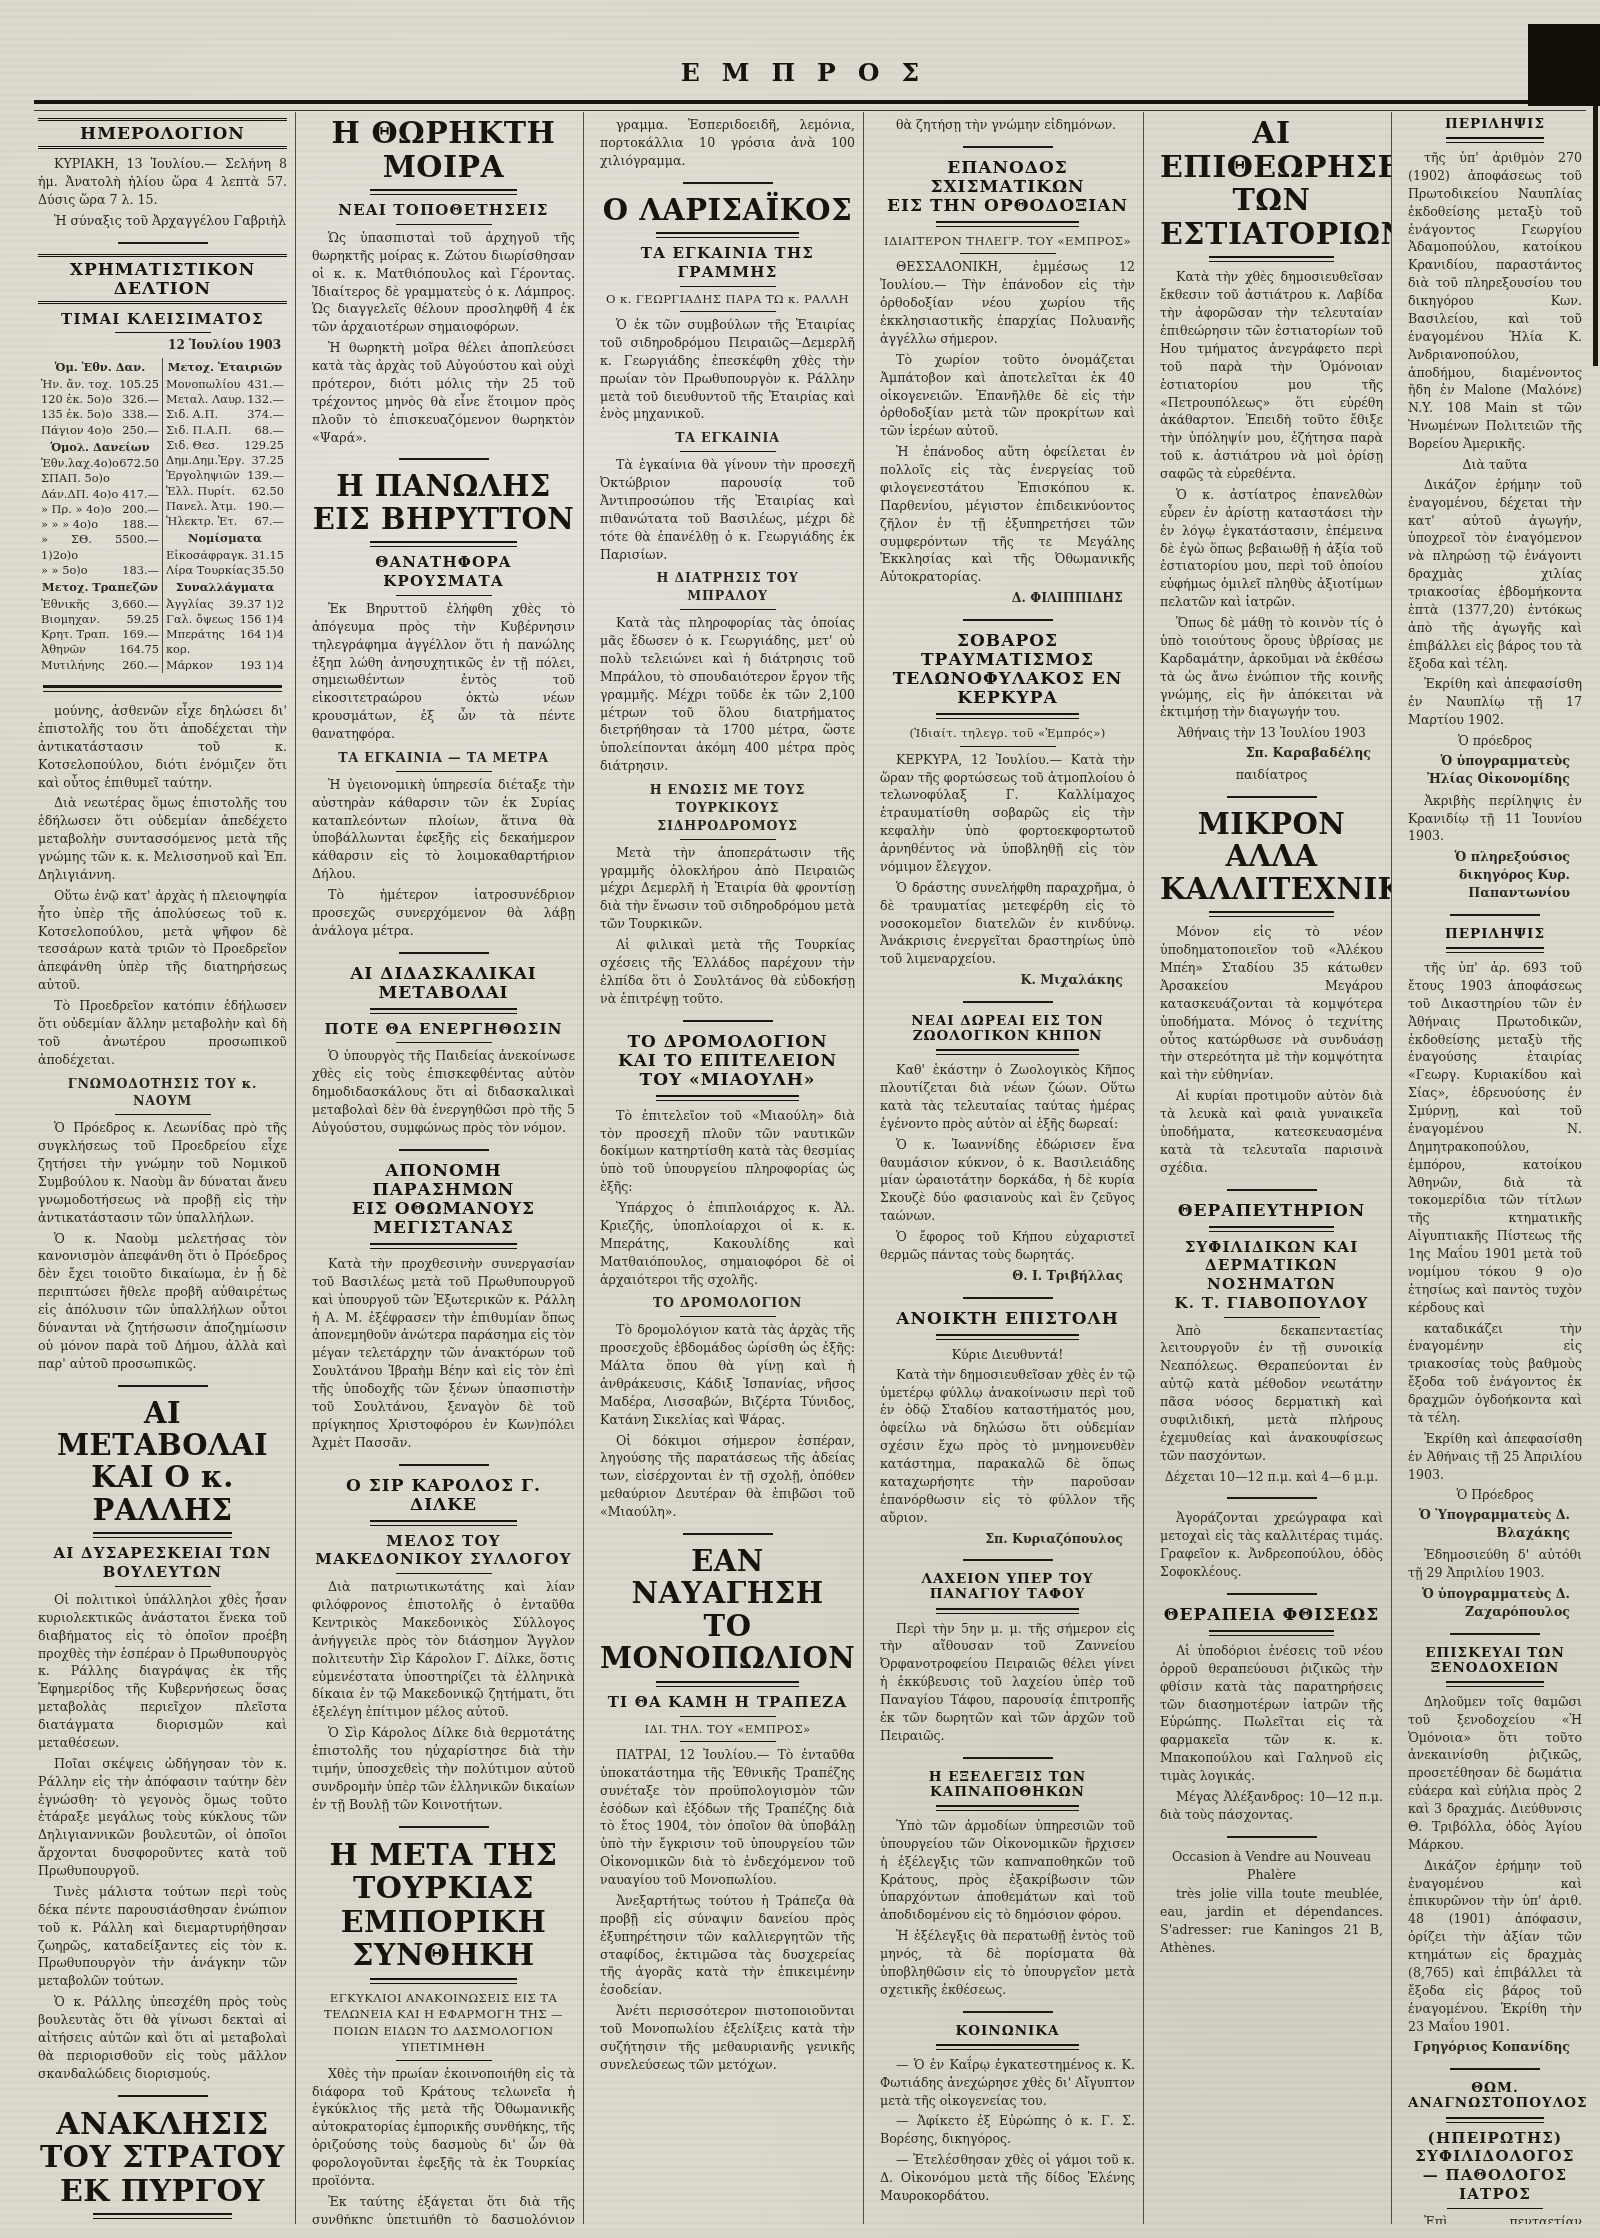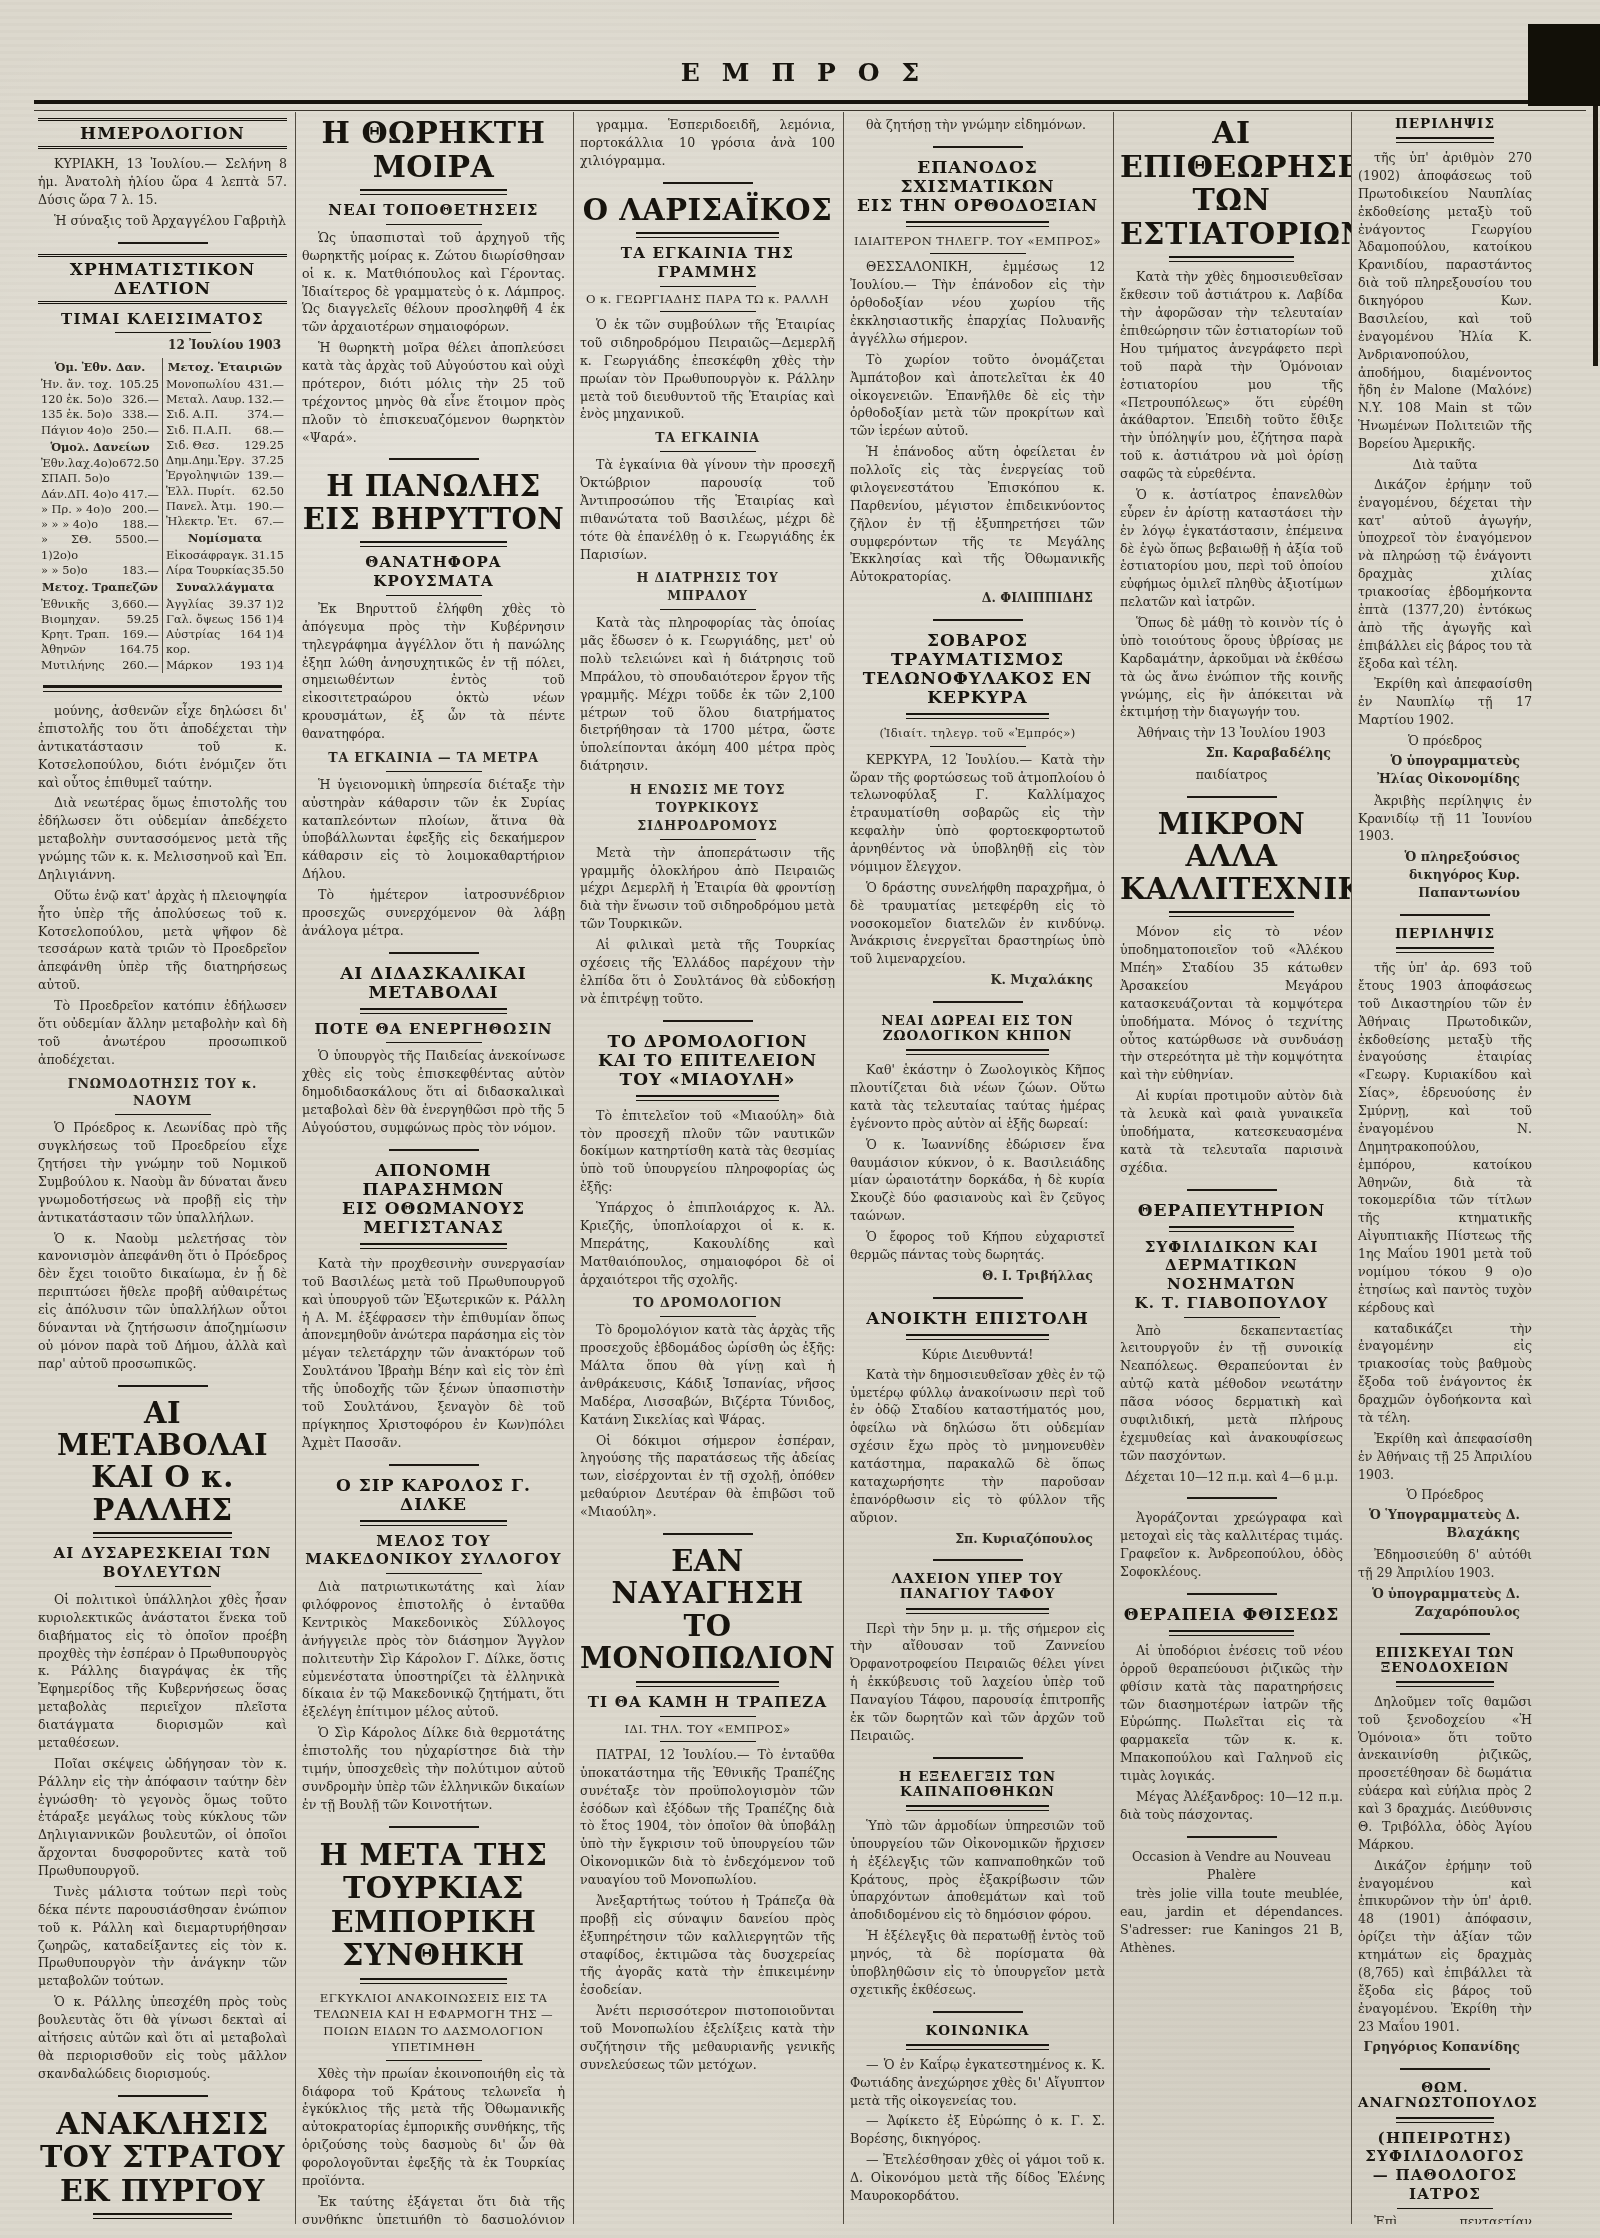--- a/index.html
+++ b/index.html
@@ -16,7 +16,7 @@
     border-top:4px solid #17140e;border-bottom:1px solid #3a352c;}
   .artifact-corner{position:absolute;top:24px;right:0;width:72px;height:82px;background:#121008;}
   .artifact-edge{position:absolute;top:106px;right:2px;width:5px;height:260px;background:#1c1810;}
-  .cols{position:absolute;top:112px;left:34px;right:20px;bottom:14px;display:flex;gap:2px;}
+  .cols{position:absolute;top:112px;left:34px;right:20px;bottom:14px;display:flex;gap:12px;}
   .col{flex:0 0 auto;box-sizing:border-box;padding:4px 8px 0 4px;border-right:1px solid #514b40;overflow:hidden;}
   .col:last-child{border-right:none;}
   .c0{width:262px}.c1{width:276px}.c2{width:268px}.c3{width:268px}.c4{width:236px;font-size:12px}

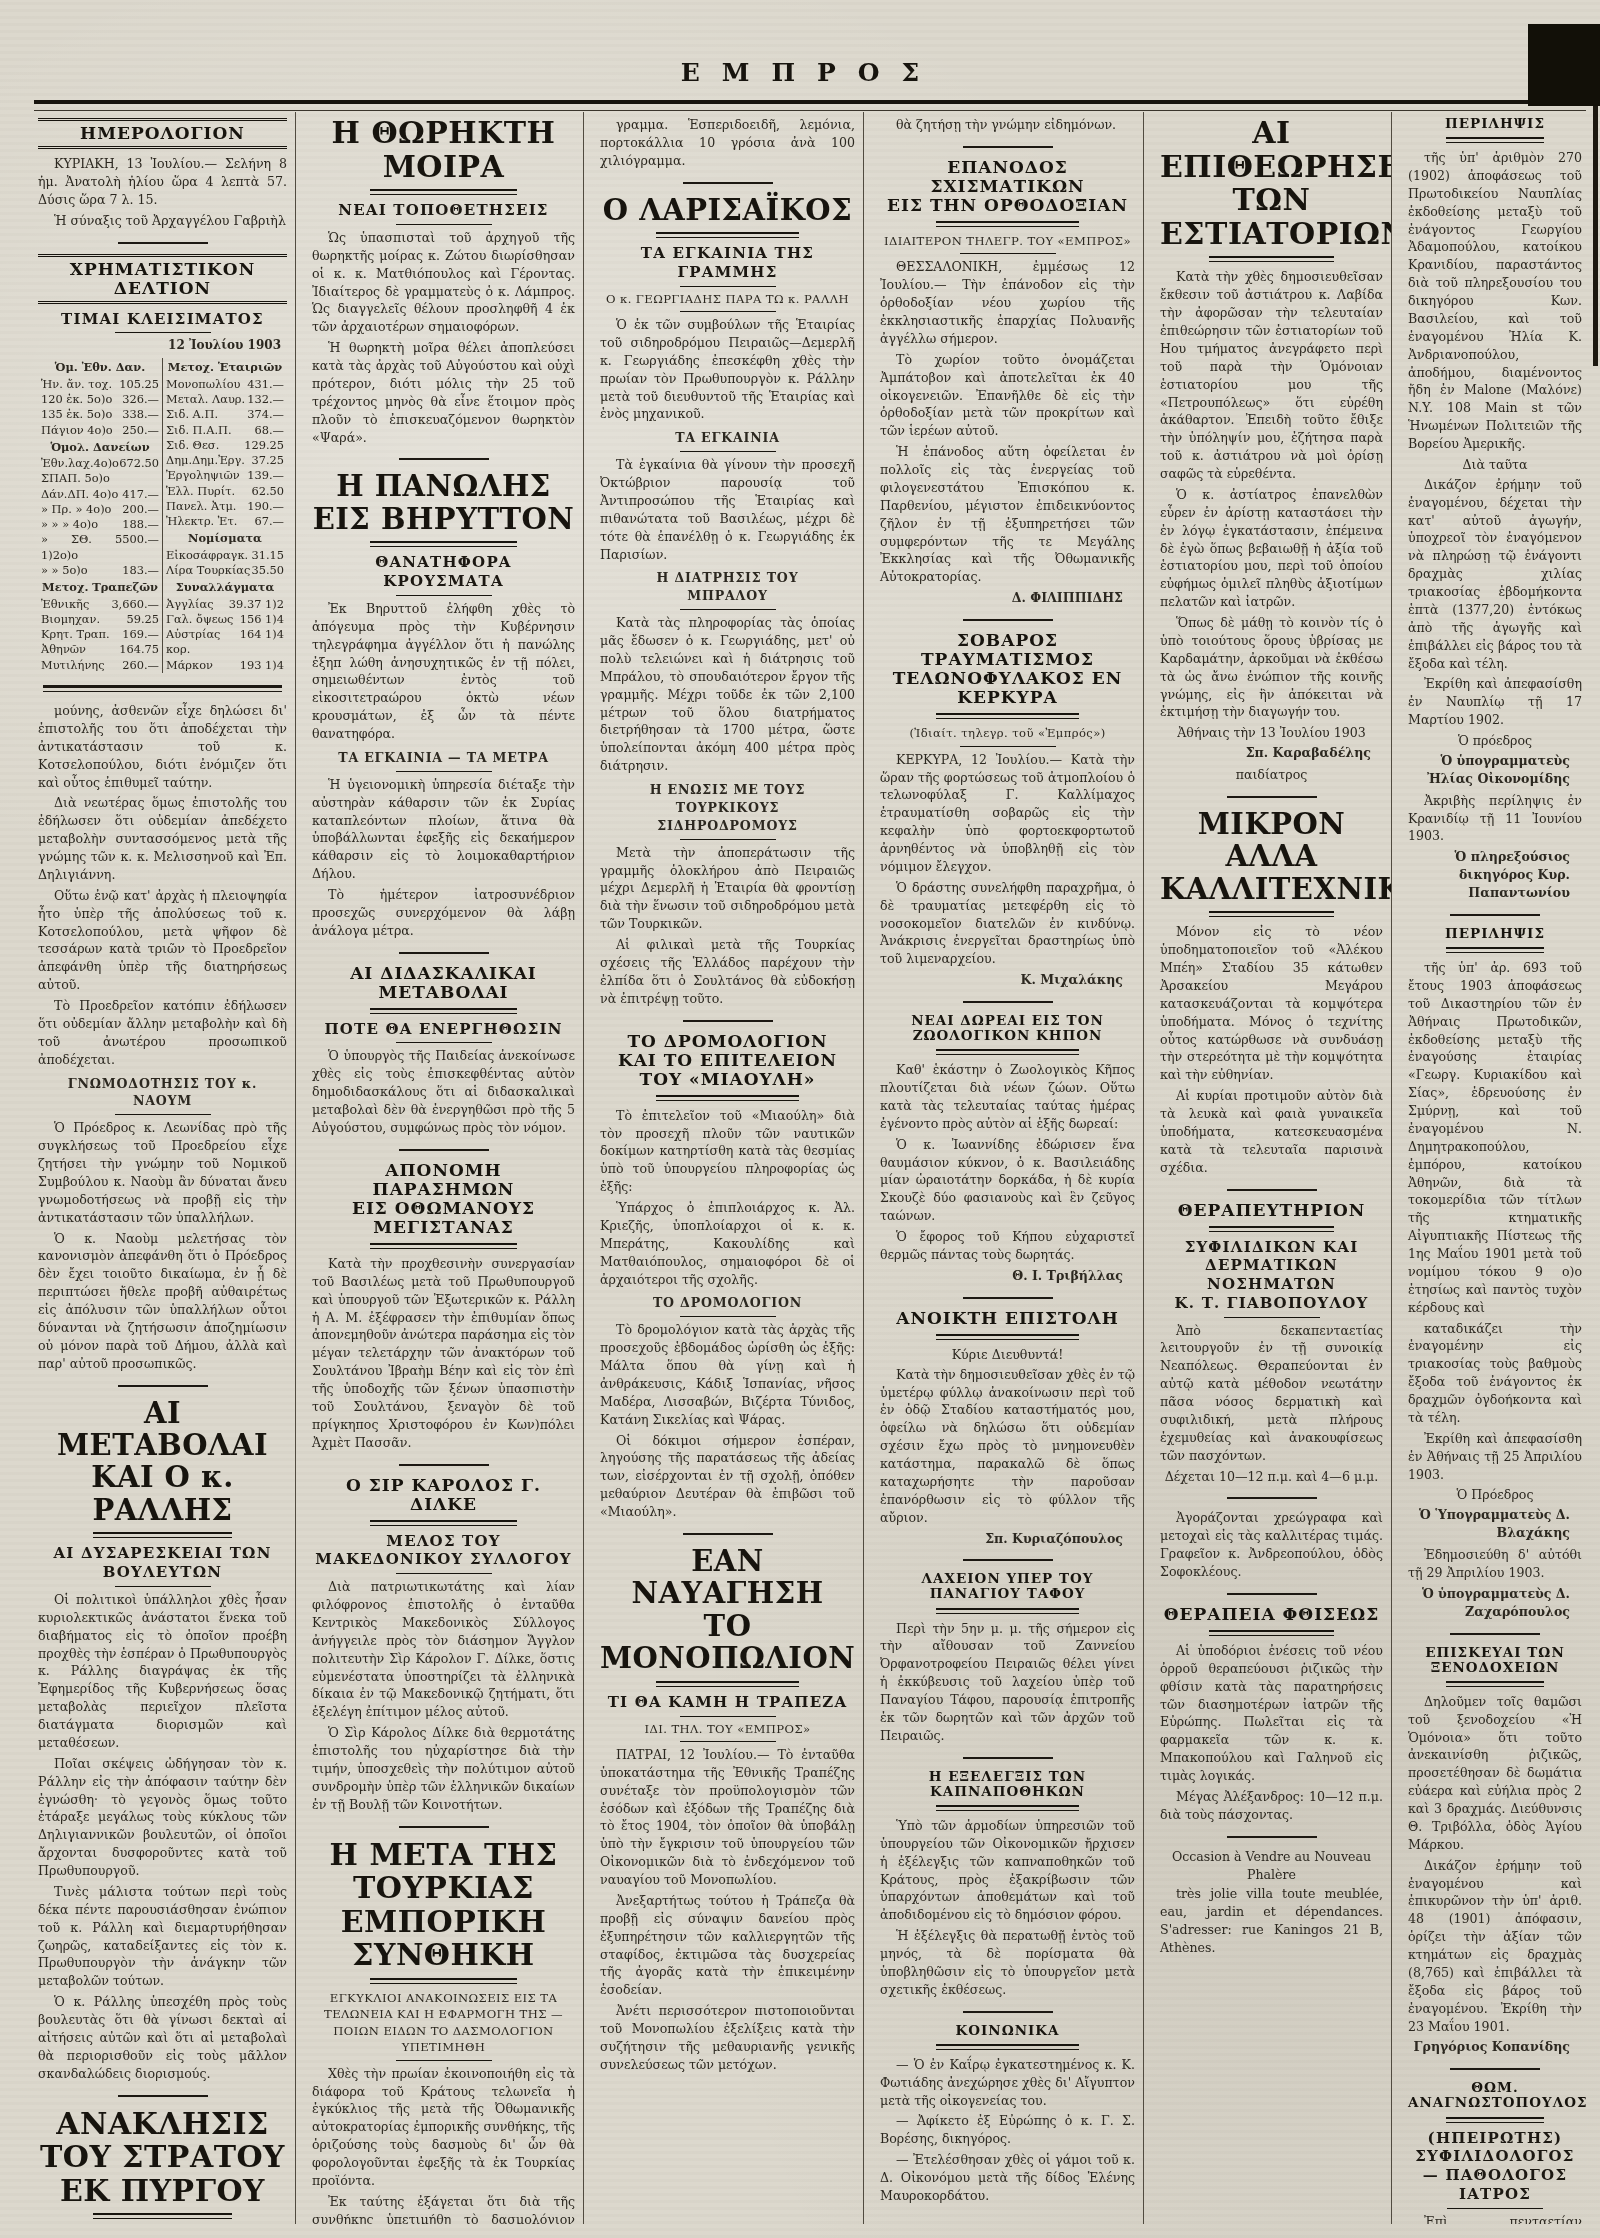--- a/index.html
+++ b/index.html
@@ -202,7 +202,7 @@
                 <span class="v">156 1)4</span>
               </div>
               <div class="mrow">
-                <span class="l">Αὐστρίας κορ.</span>
+                <span class="l">Μπεράτης κορ.</span>
                 <span class="v">164 1)4</span>
               </div>
               <div class="mrow">

